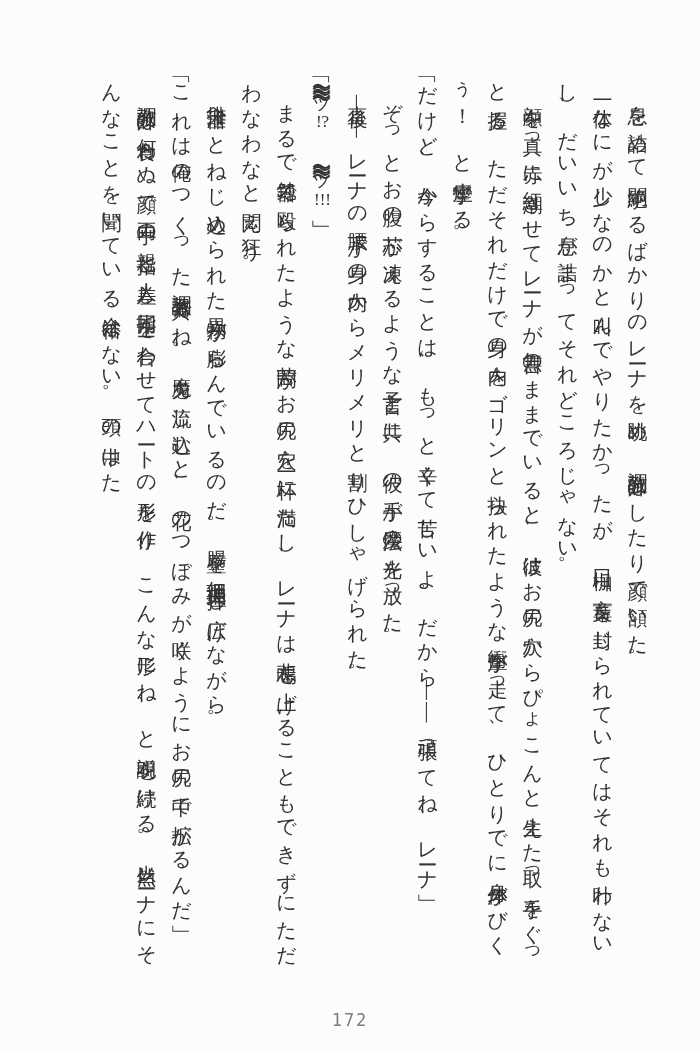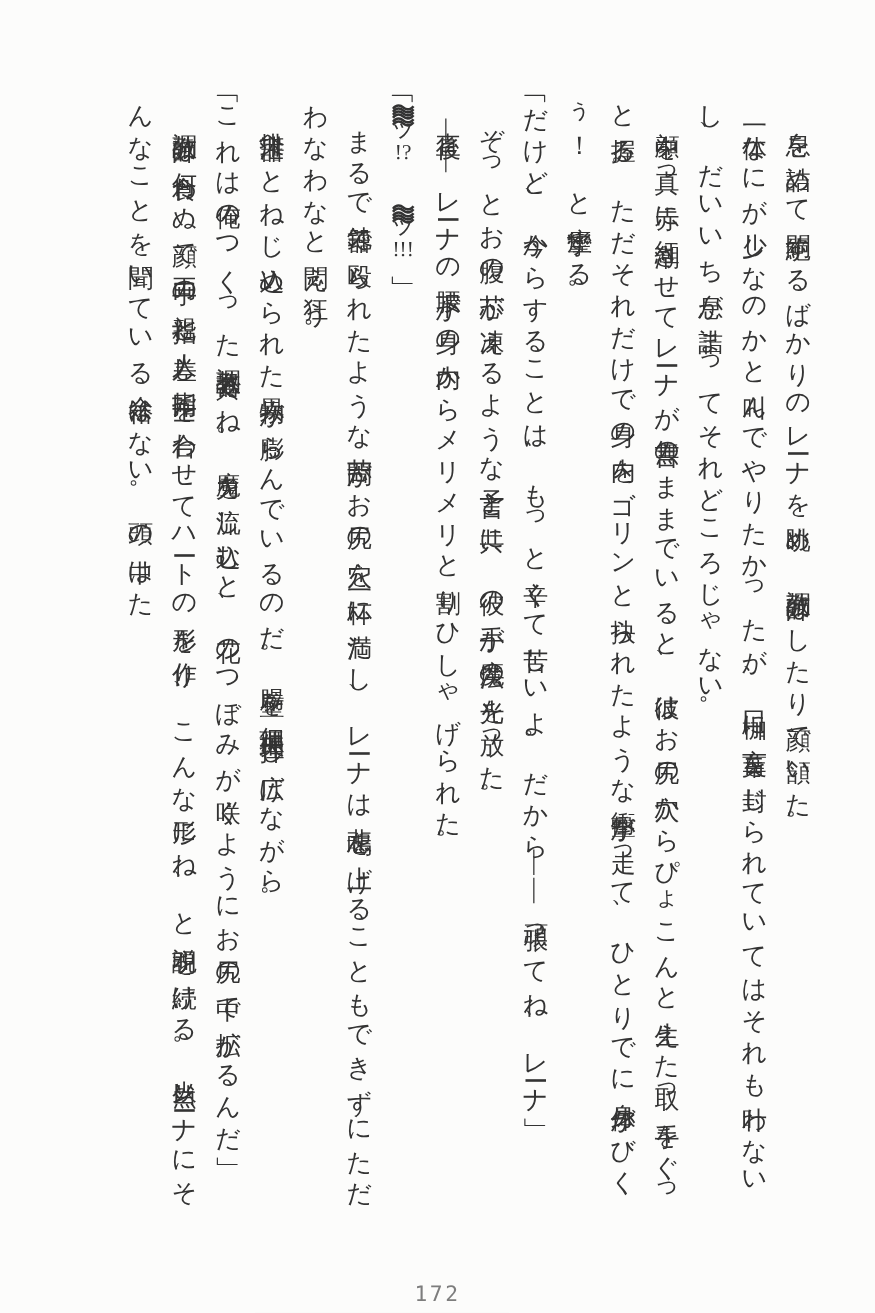--- a/index.html
+++ b/index.html
@@ -61,7 +61,7 @@
     position: absolute;
     left: 0;
     right: 0;
-    bottom: 4px;
+    bottom: 20px;
     text-align: center;
     font-family: "DejaVu Sans Mono", "Liberation Mono", monospace;
     font-size: 17px;

